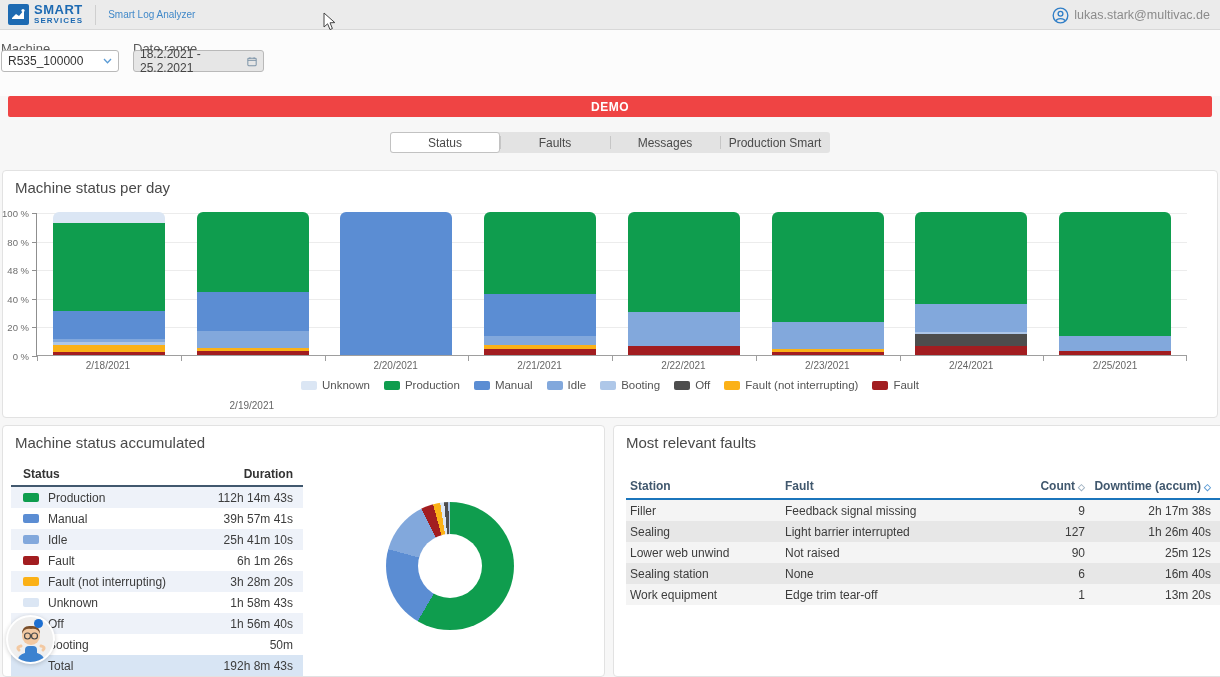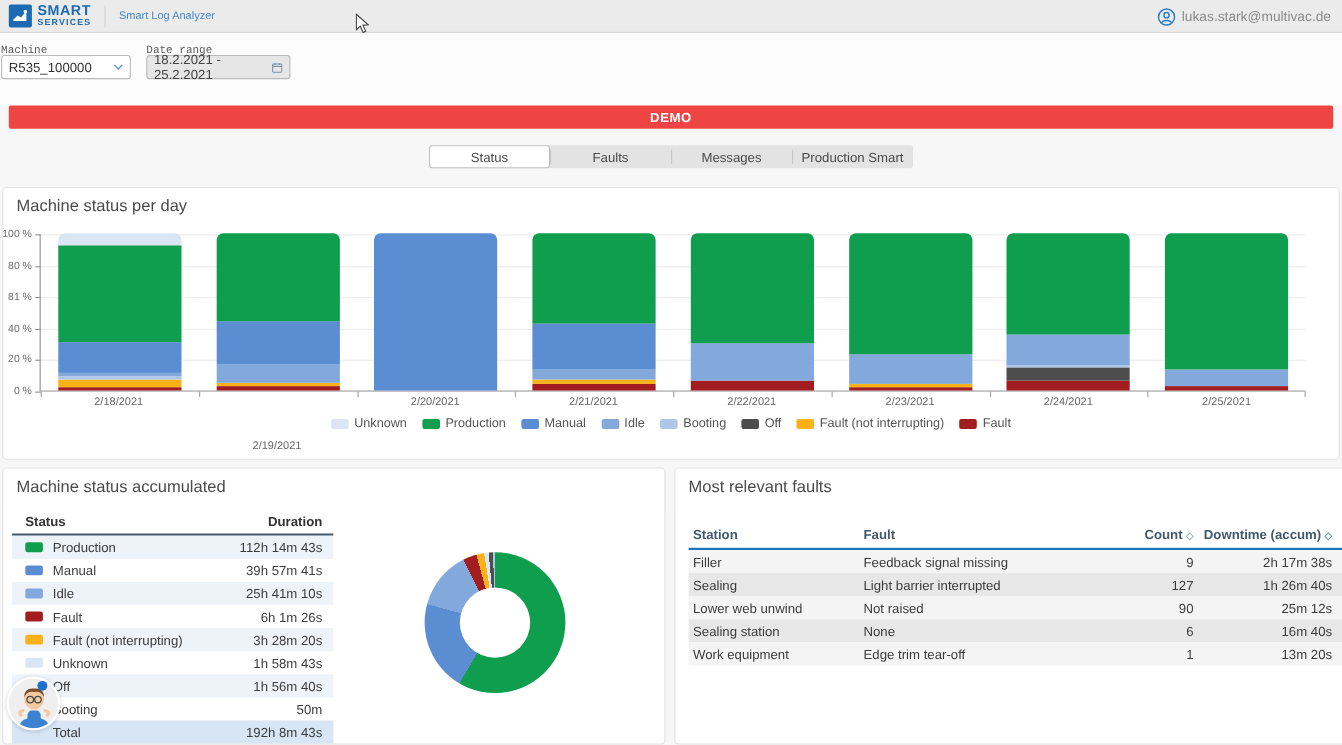--- a/index.html
+++ b/index.html
@@ -23,7 +23,7 @@
               gap:5px; color:#8b8b8b; font-size:12.5px; cursor:pointer; }
   
   .filters { position:absolute; top:30px; left:0; right:0; height:66px; background:#fcfcfc; }
-  .field-label { position:absolute; font-size:10px; color:#5a5a5a;font-family:Liberation Mono, monospace; }
+  .field-label { position:absolute; font-size:13px; color:#5a5a5a; }
   .select-box { position:absolute; left:1px; top:20px; width:118px; height:22px; background:#fff;
                 border:1px solid #b9b9b9; border-radius:3px; display:flex; align-items:center;
                 justify-content:space-between; padding:0 6px; font-size:12px; color:#333; cursor:pointer; }

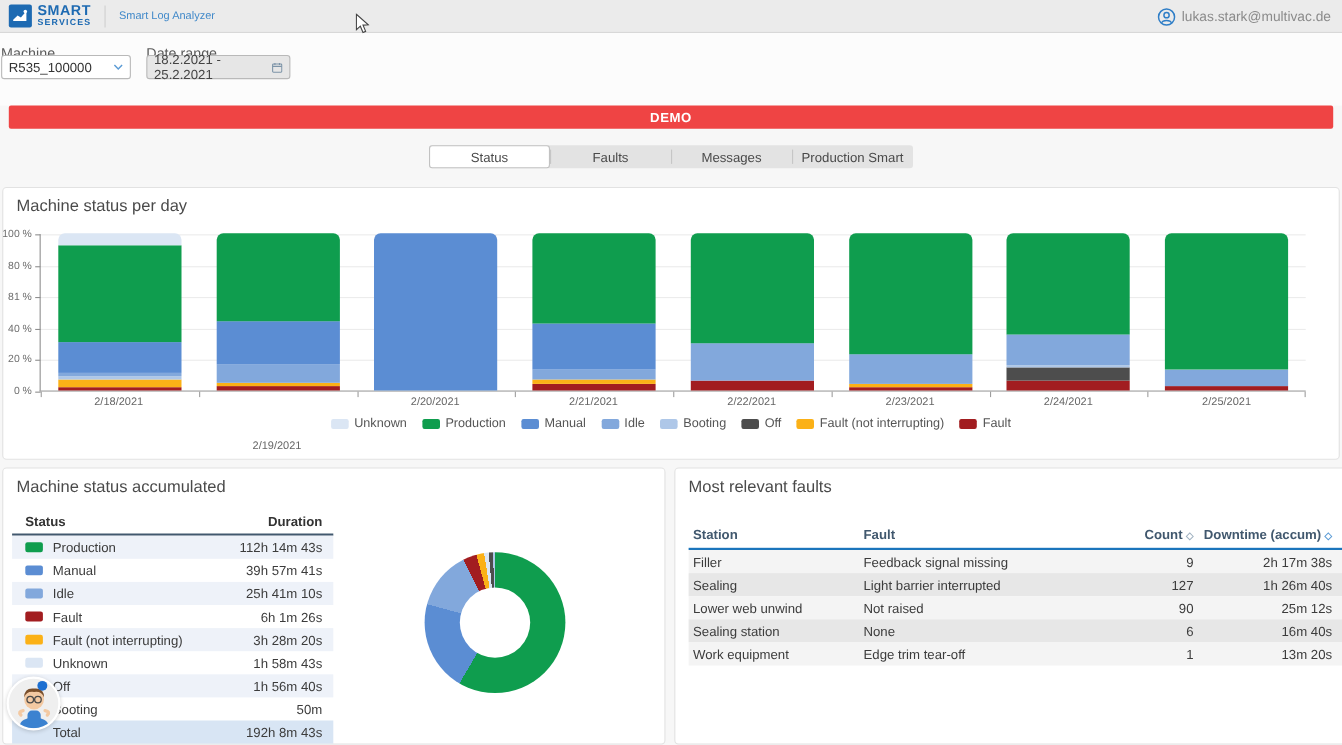--- a/index.html
+++ b/index.html
@@ -161,7 +161,7 @@
   <div id="y-labels">
       <div class="y-label" style="top: 0px;">100 %</div>
       <div class="y-label" style="top: 28.6px;">80 %</div>
-      <div class="y-label" style="top: 57.2px;">81 %</div>
+      <div class="y-label" style="top: 57.2px;">48 %</div>
       <div class="y-label" style="top: 85.8px;">40 %</div>
       <div class="y-label" style="top: 114.4px;">20 %</div>
       <div class="y-label" style="top: 143px;">0 %</div>

